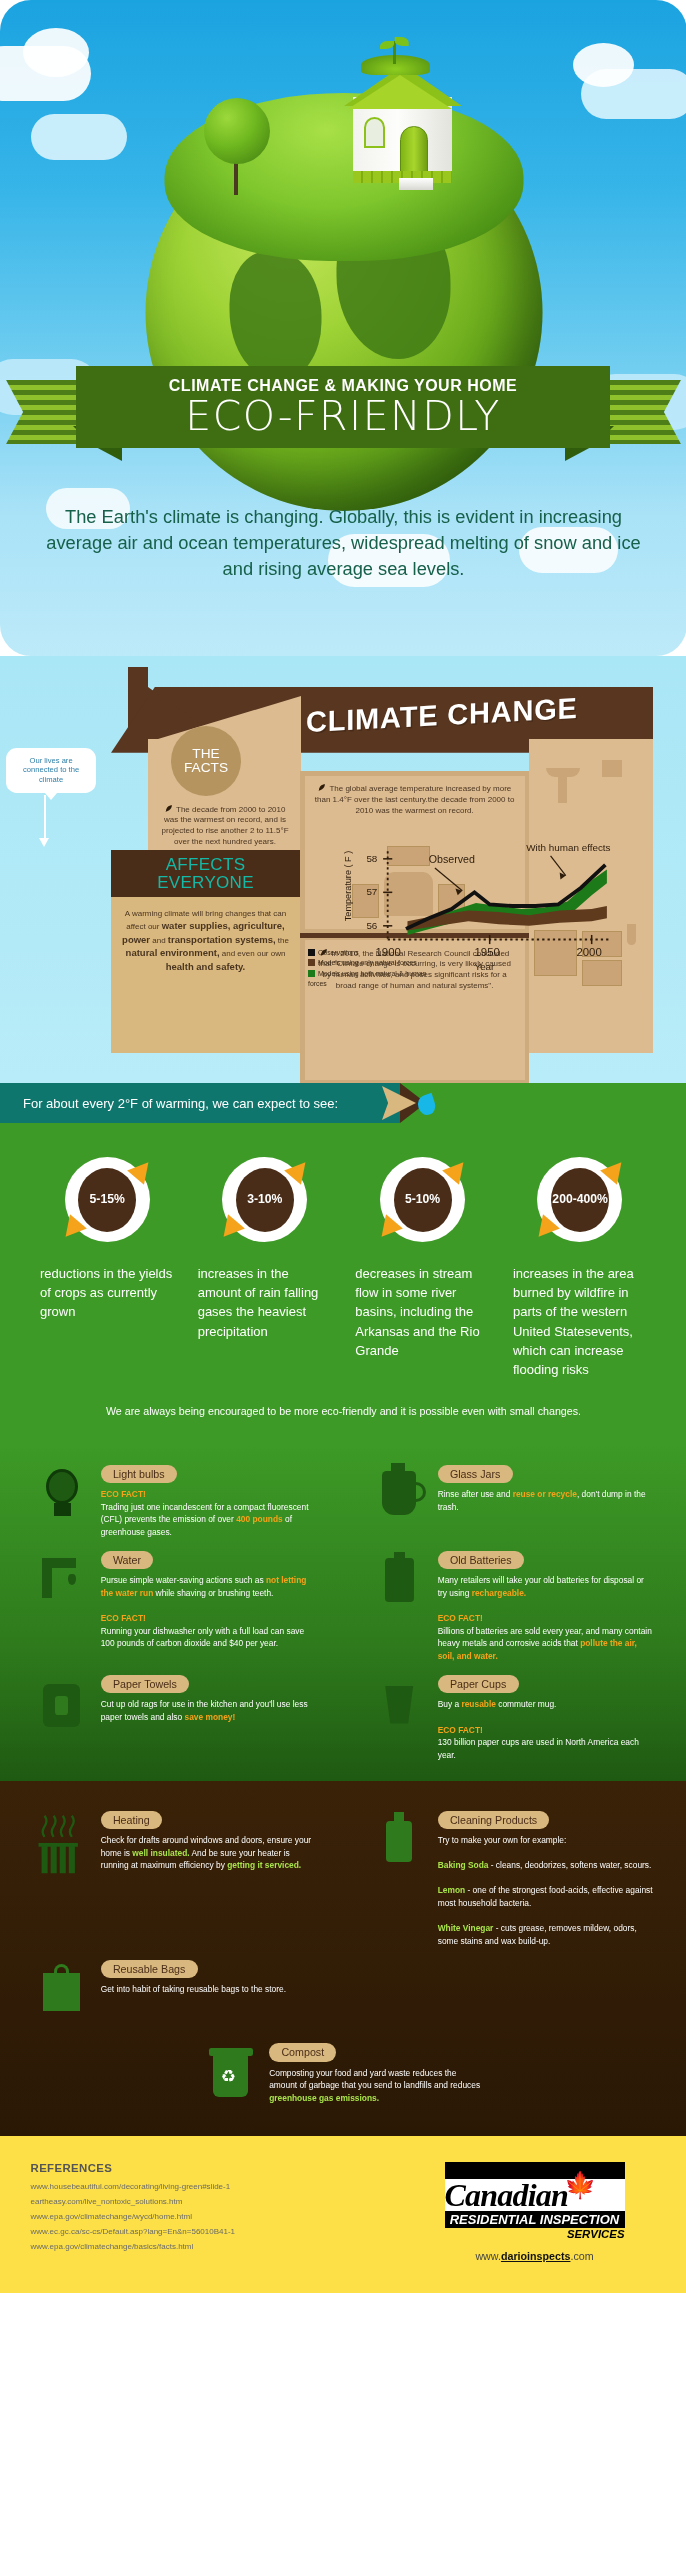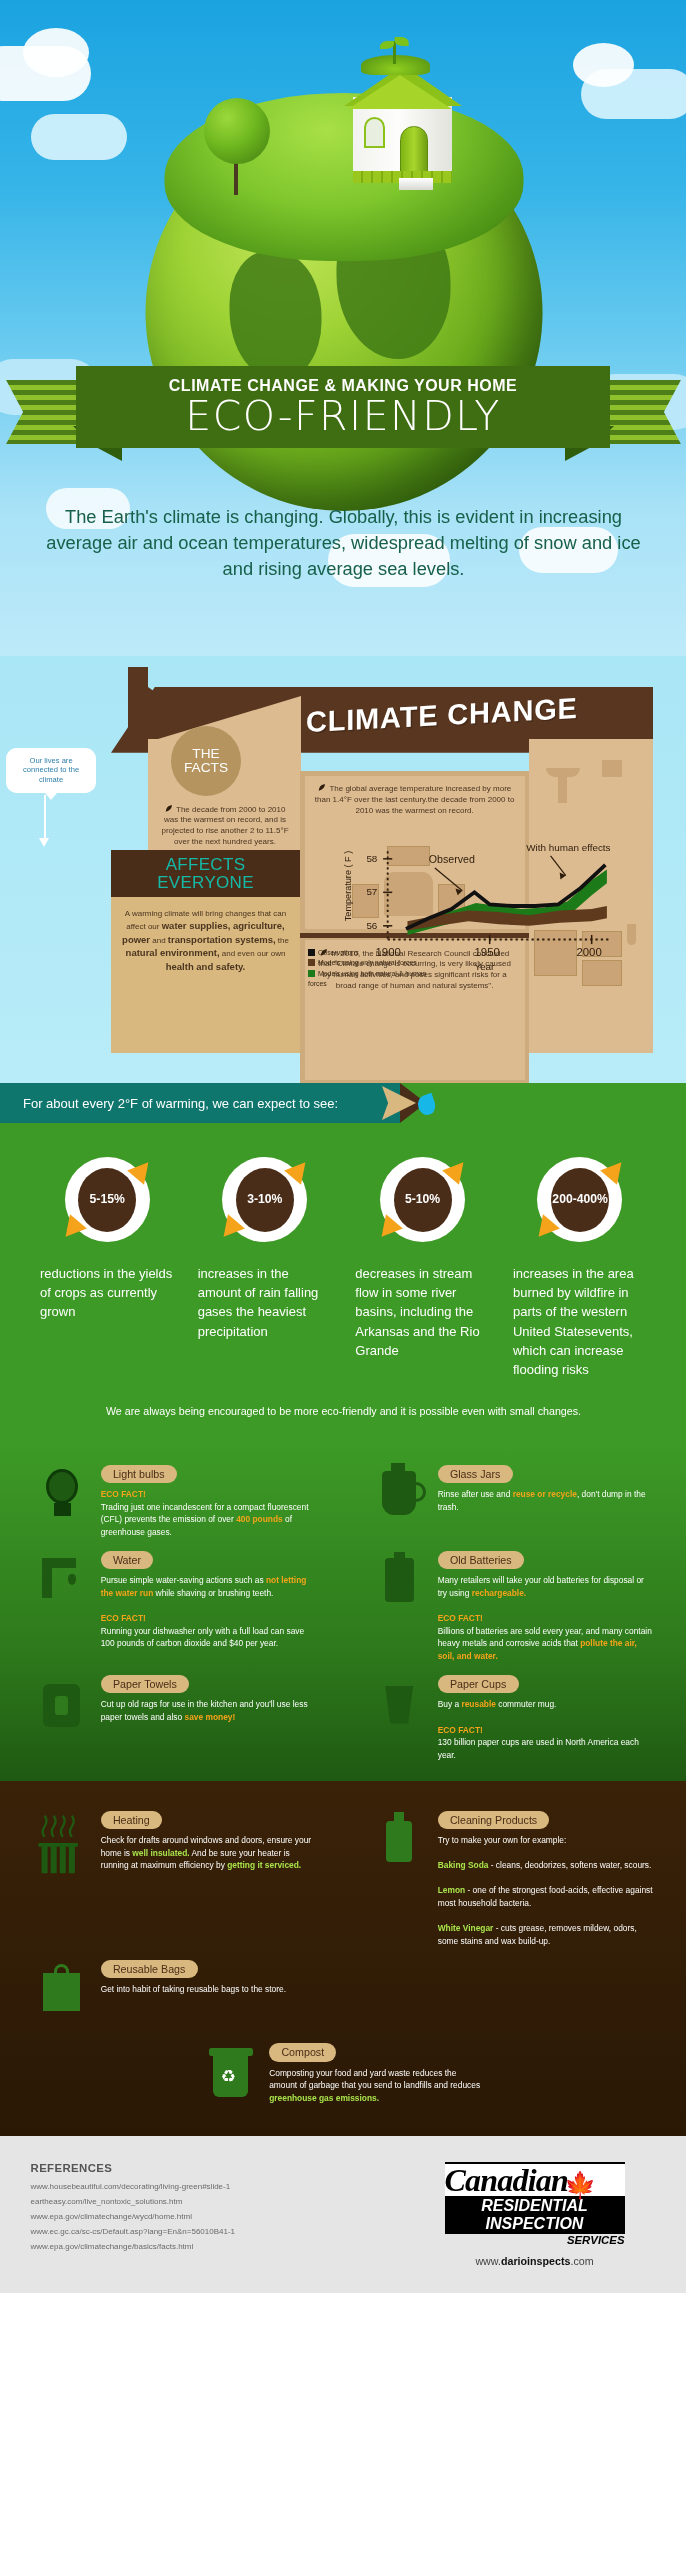--- a/index.html
+++ b/index.html
@@ -15,6 +15,7 @@
     position: relative; height: 656px;
     background: linear-gradient(180deg,#1ba3e0 0%,#35b4e8 28%,#6fcdf0 55%,#a9e2f7 78%,#bdeaf9 100%);
     overflow: hidden;
+    border-radius: 31px;
   }
   .cloud { position:absolute; background:#fff; border-radius:50%; opacity:.92; }
   .cloud.b { background:#d6f2fd; }

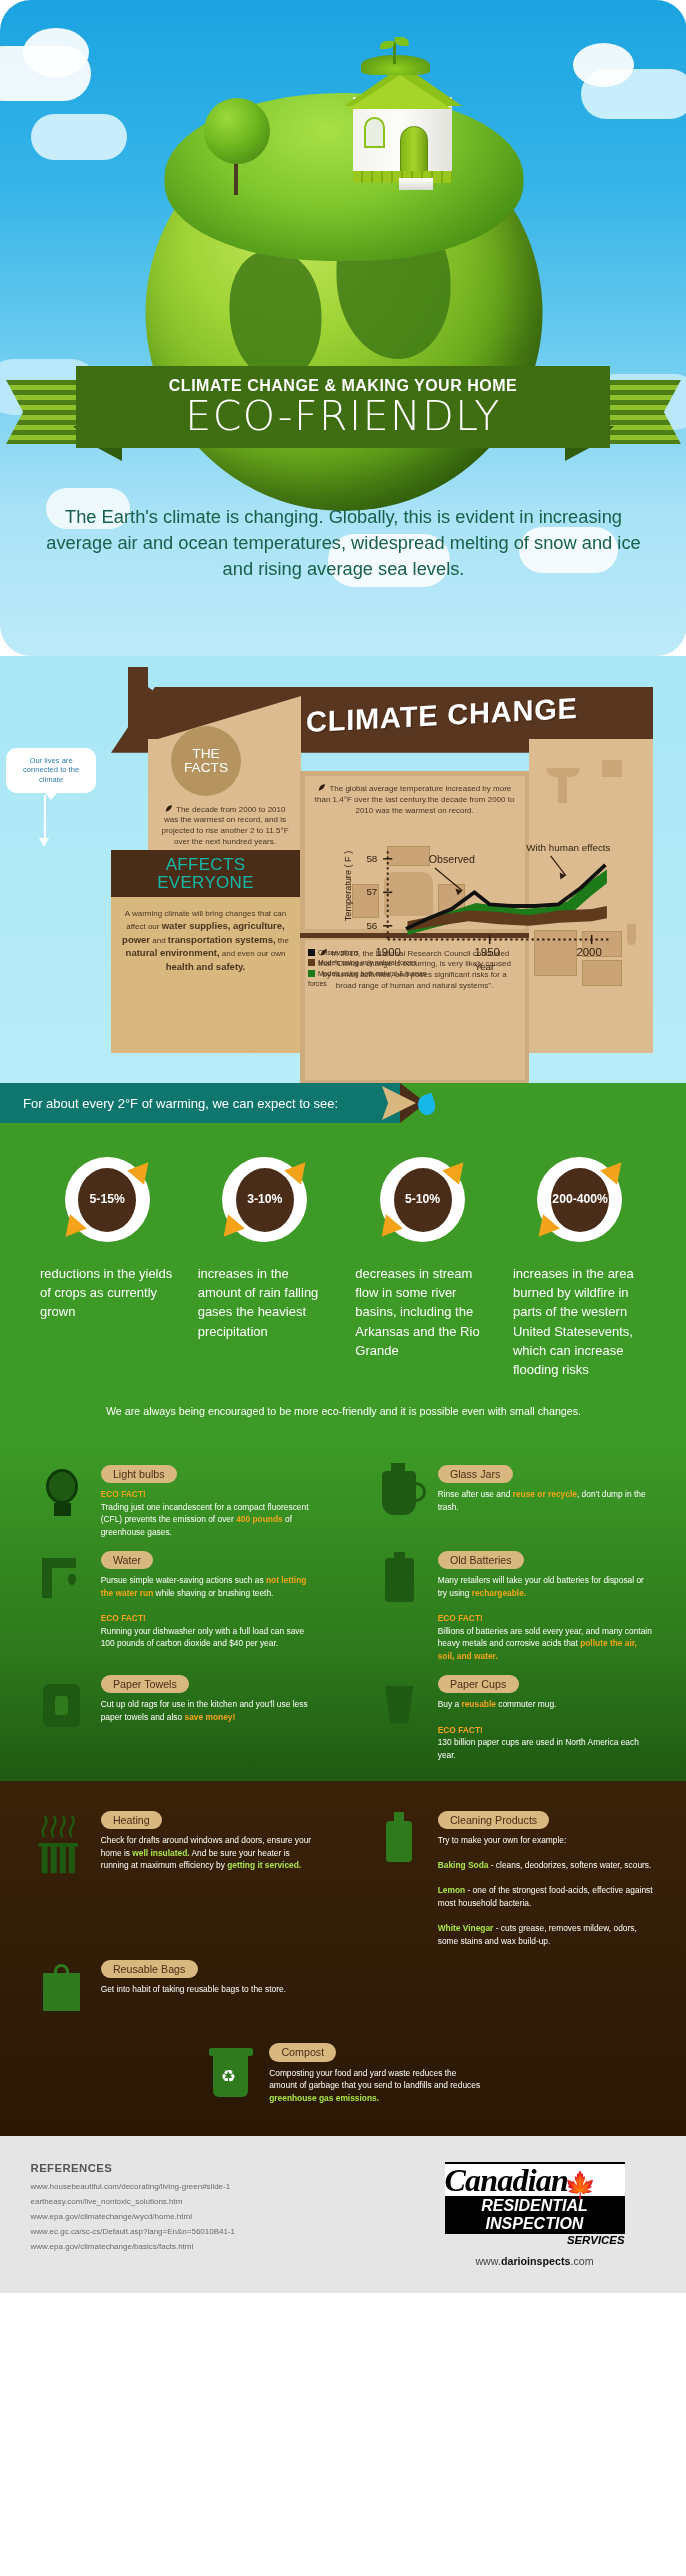--- a/index.html
+++ b/index.html
@@ -217,7 +217,7 @@
   .i-recycle { position:absolute; left:18.3px; top:23px; color:#fff; font-size:17px; }
 
   
-  .footer { background:#e5e5e5; height:157px; position:relative; padding:26px 30.5px; display:flex;justify-content:space-between; }
+  .footer { background:#fde047; height:157px; position:relative; padding:26px 30.5px; display:flex;justify-content:space-between; }
   .refs { width:382px; }
   .refs h3 { color:#555; font-size:11.4px; font-weight:bold; letter-spacing:0.4px; margin-bottom:7.6px; }
   .refs li { list-style:none; color:#6a6a6a; font-size:8px; margin-bottom:6.1px; }

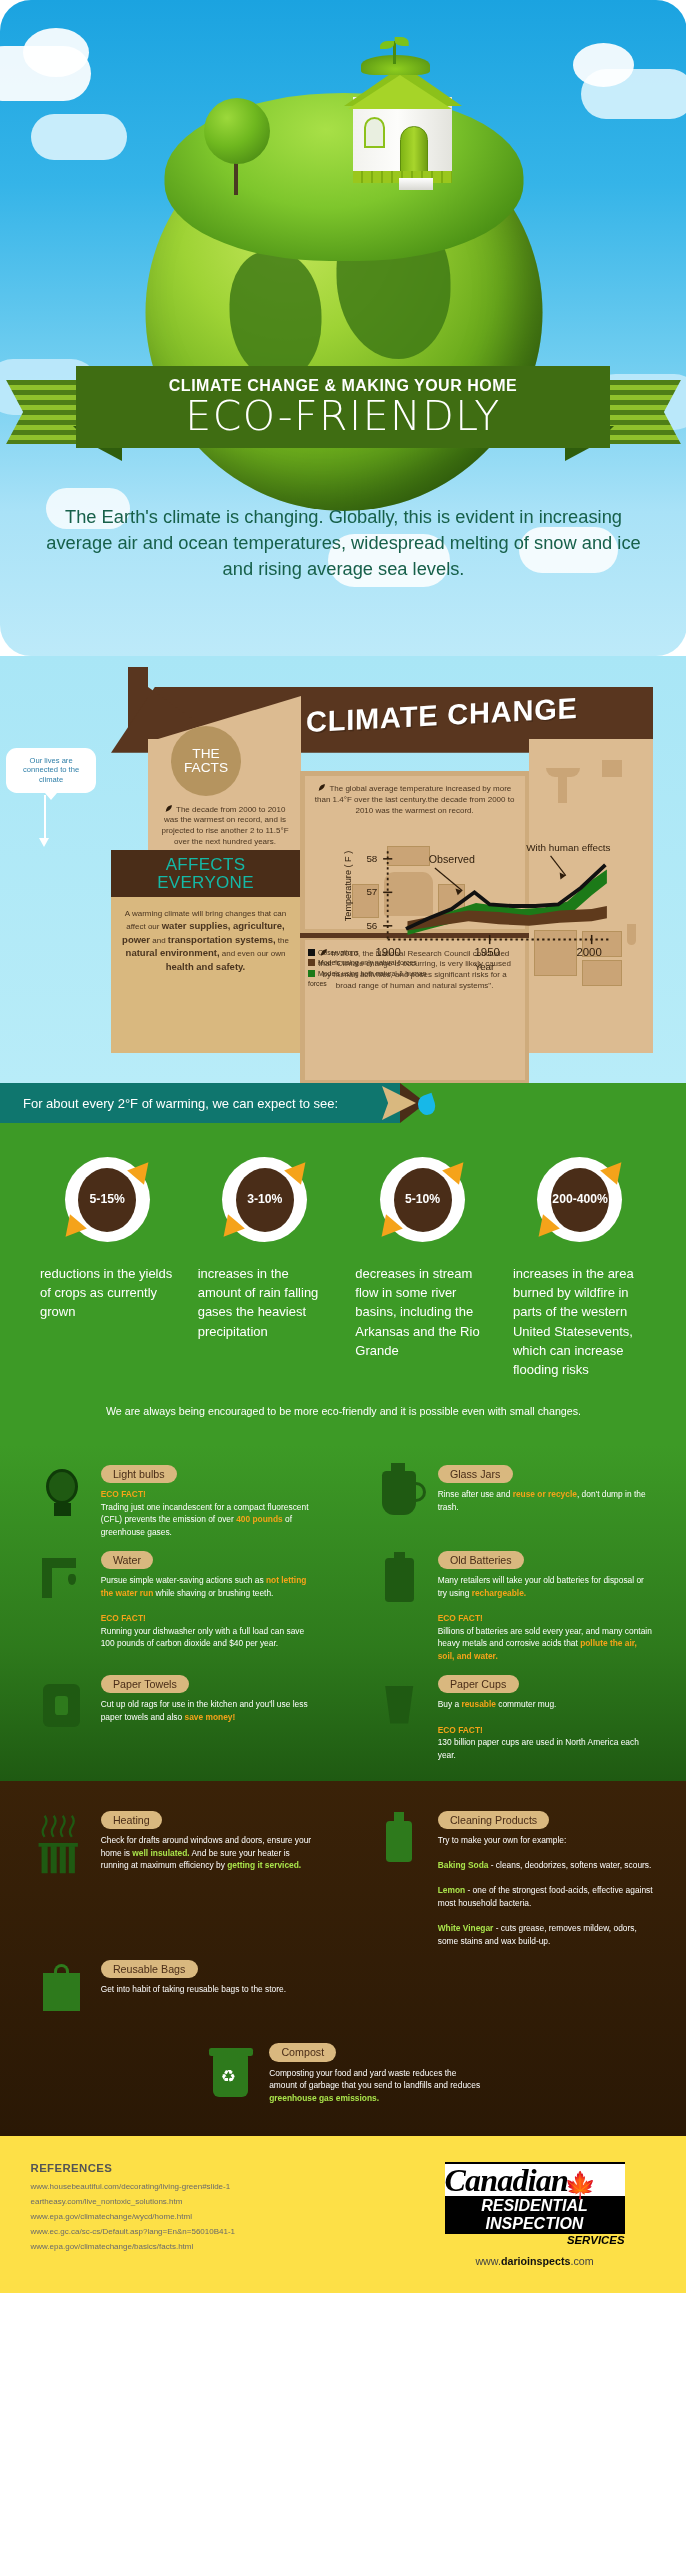--- a/index.html
+++ b/index.html
@@ -225,7 +225,7 @@
   .logo-bar { width:180px; height:17px; background:#000; }
   .logo-name { width:180px; background:#fff; color:#000; font-size:32px; font-weight:bold;
     font-style:italic; font-family:"Liberation Serif", serif; line-height:1; text-align:left; letter-spacing:-0.8px; }
-  .logo-sub { width:180px; background:#000; color:#fff; font-size:16px; font-weight:bold;
+  .logo-sub { width:180px; background:#000; color:#fff; font-size:13px; font-weight:bold;
     font-style:italic; text-align:center; padding:1px 0; }
   .logo-serv { width:180px; text-align:right; color:#000; font-size:11.4px; font-weight:bold; font-style:italic; }
   .logo-url { margin-top:9.2px; color:#444; font-size:10.7px; }

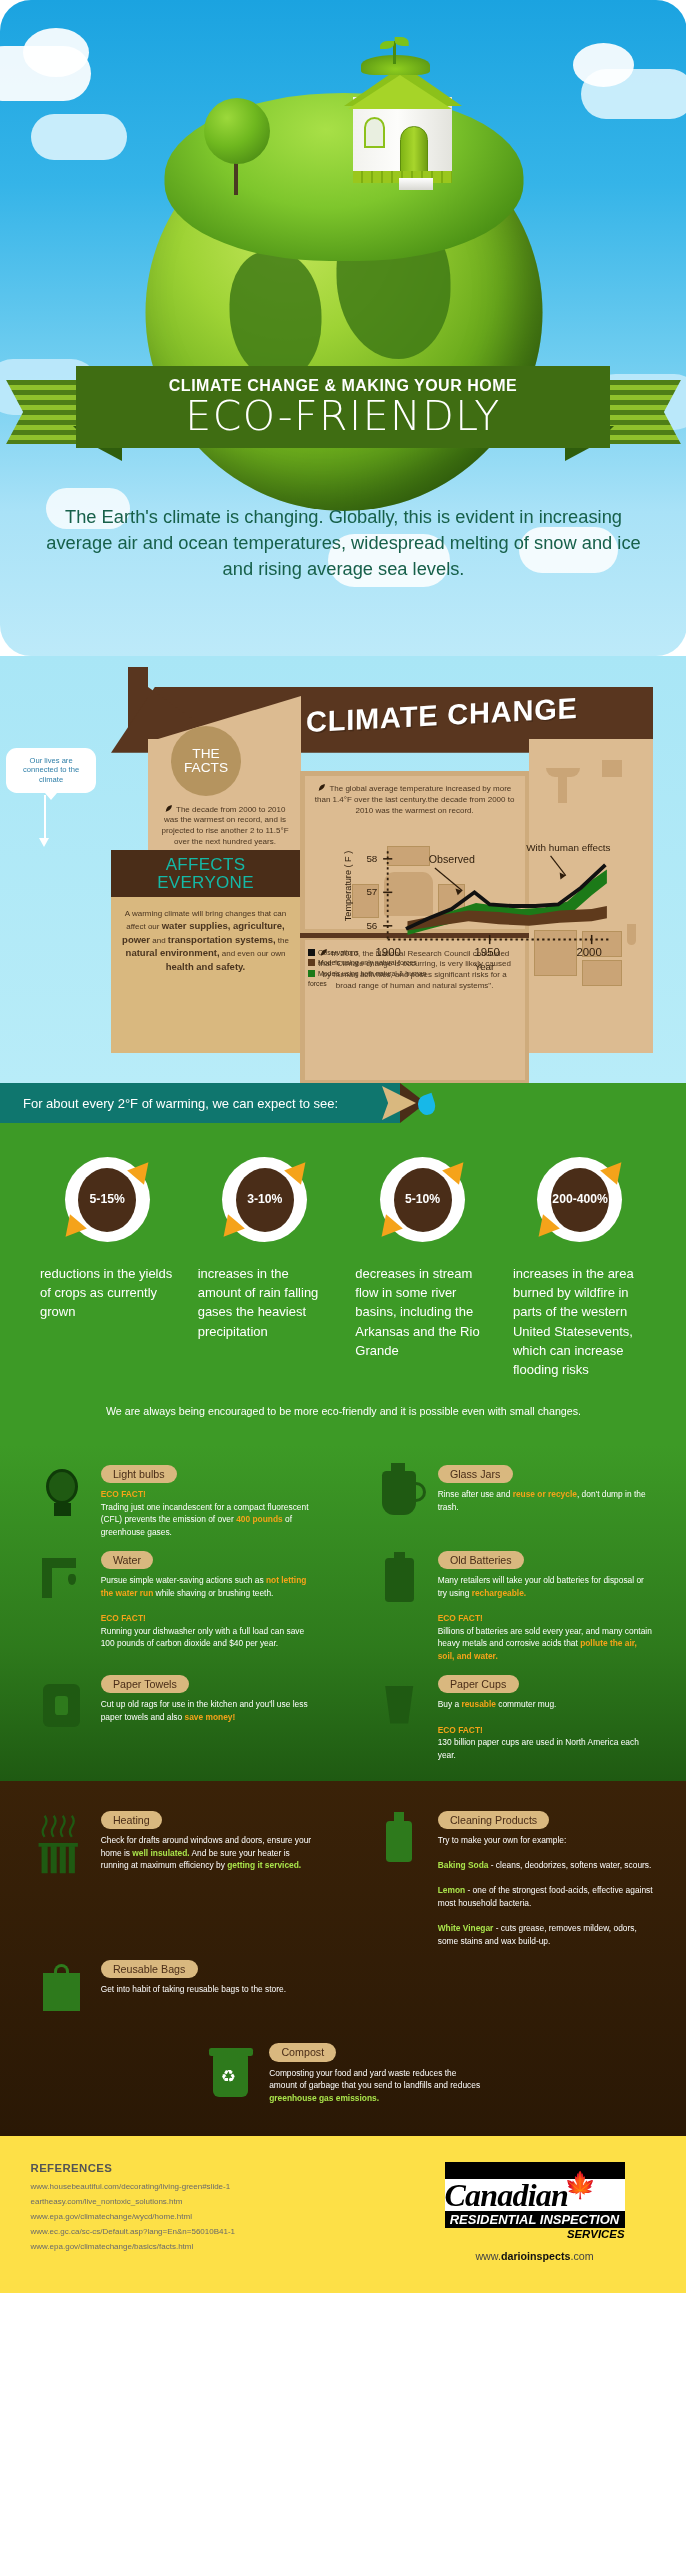--- a/index.html
+++ b/index.html
@@ -229,7 +229,7 @@
     font-style:italic; text-align:center; padding:1px 0; }
   .logo-serv { width:180px; text-align:right; color:#000; font-size:11.4px; font-weight:bold; font-style:italic; }
   .logo-url { margin-top:9.2px; color:#444; font-size:10.7px; }
-  .logo-url b { color:#111; }
+  .logo-url b { color:#111;text-decoration:underline; }
   .maple { position:absolute; right:90px; top:34px; color:#e11b22; font-size:26px; }
 </style>
 </head>

